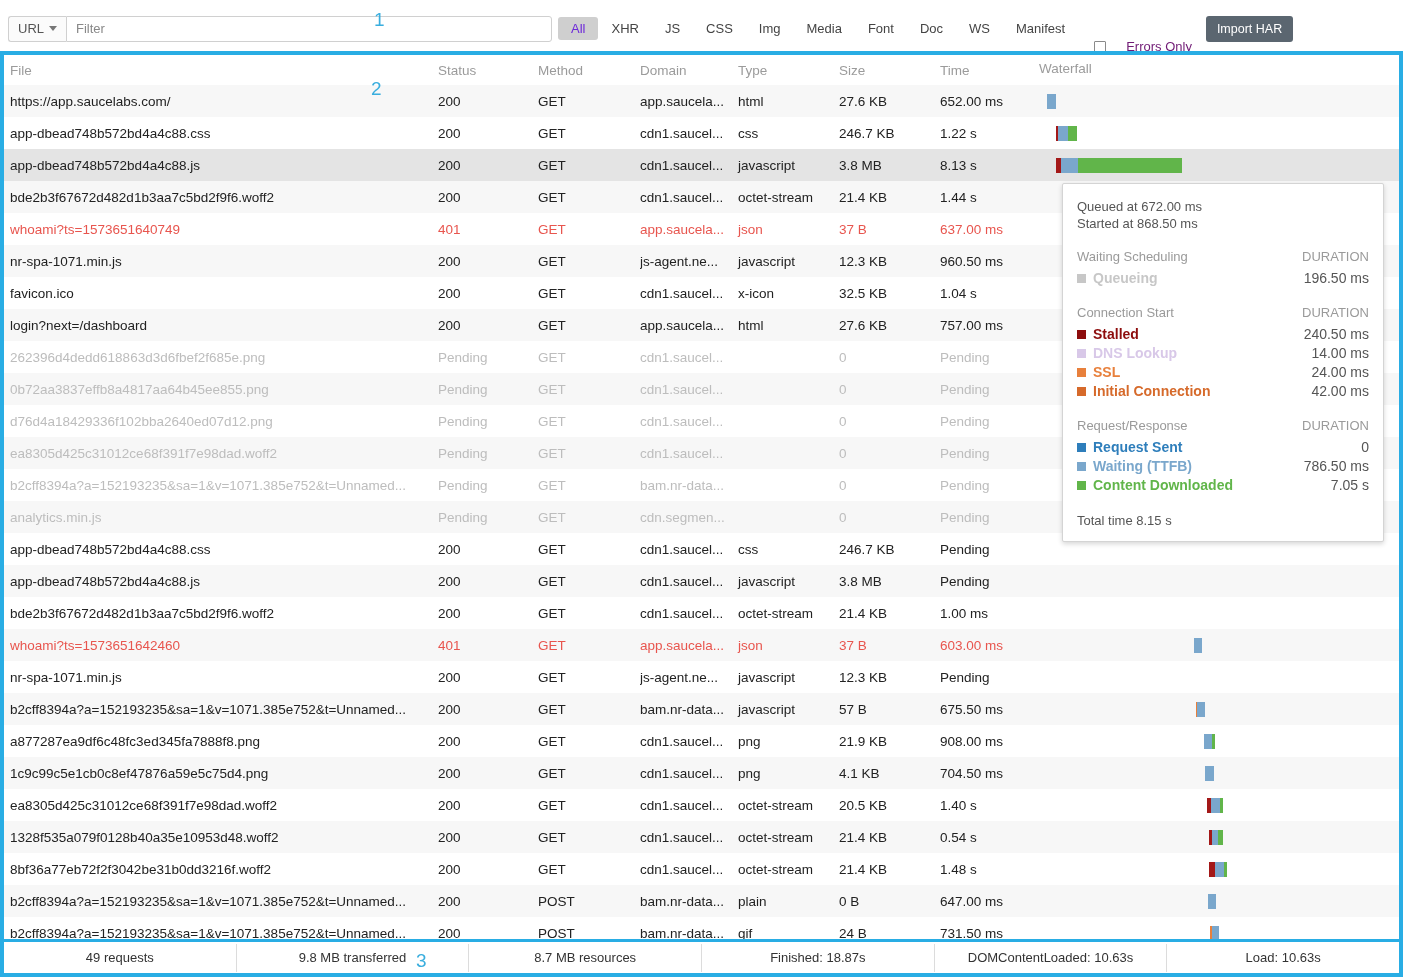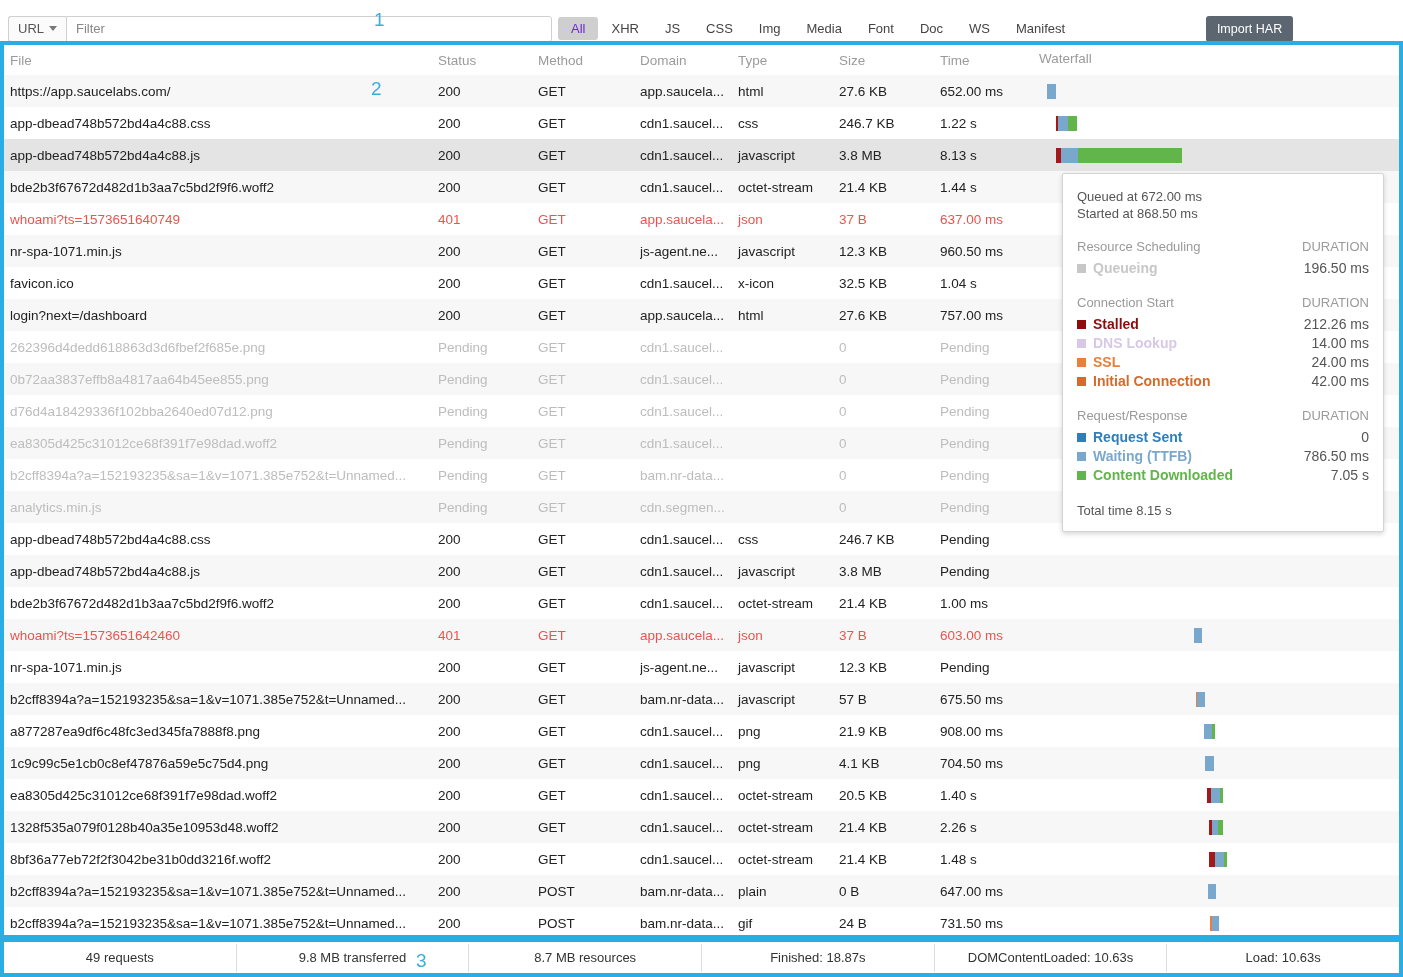--- a/index.html
+++ b/index.html
@@ -81,7 +81,7 @@
 
   
   .panel {
-    position:absolute; left:0; top:41px;
+    position:absolute; left:0; top:51px;
     width:1403px; height:898px;
     border:4px solid #29ade4;
     background:#ffffff;

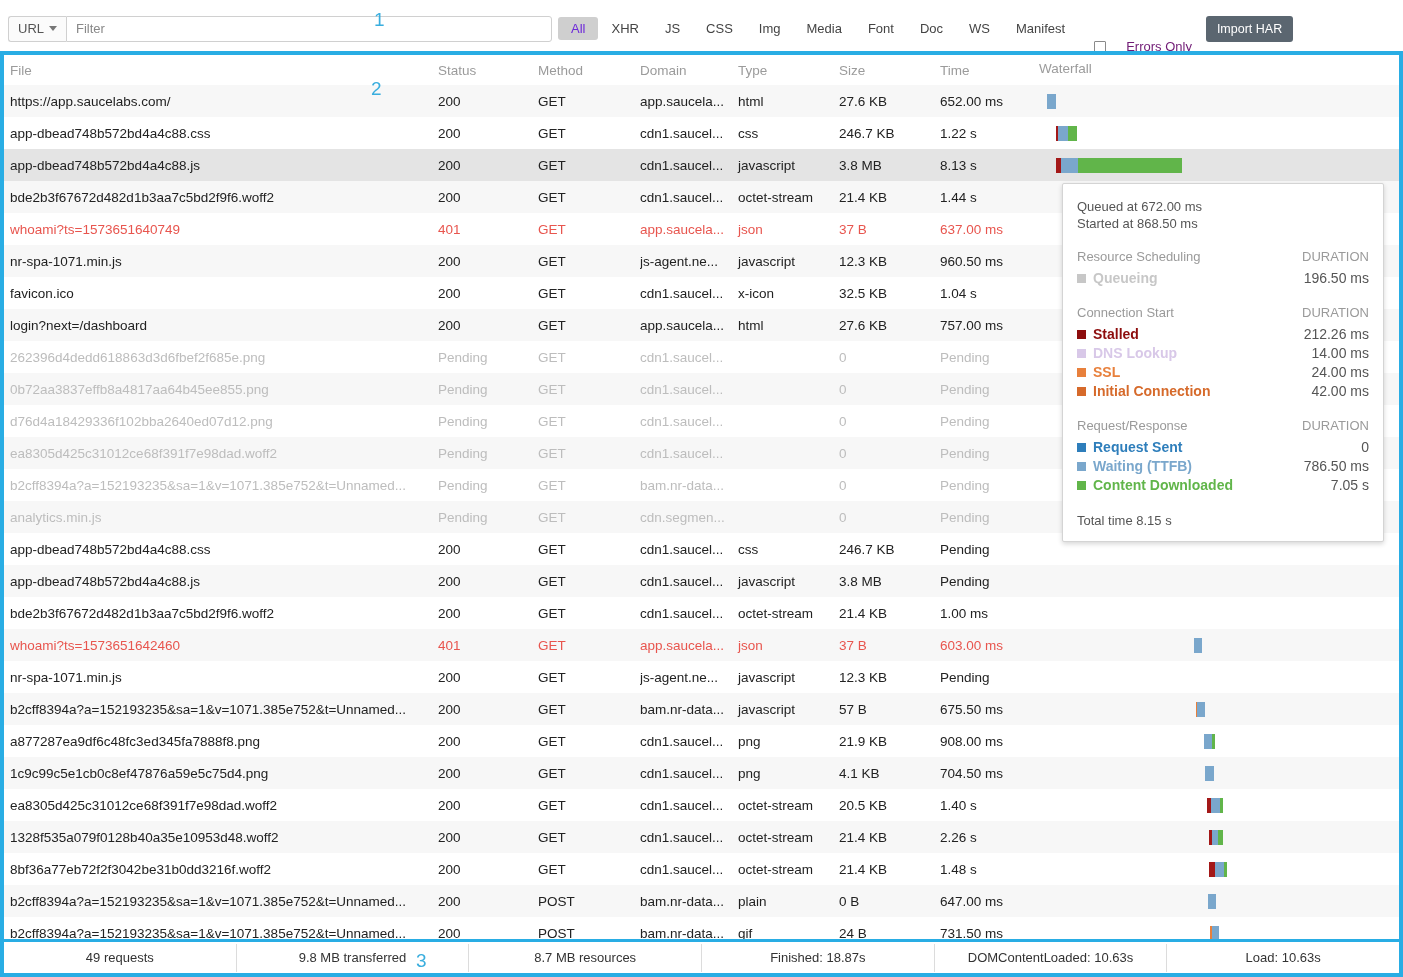--- a/index.html
+++ b/index.html
@@ -566,7 +566,7 @@
       <div class="pp-line">Started at 868.50 ms</div>
       <div id="popup-sections">
           <div class="pp-sect">
-            <span>Resource Scheduling</span>
+            <span>Waiting Scheduling</span>
             <span>DURATION</span>
           </div>
           <div class="pp-row">

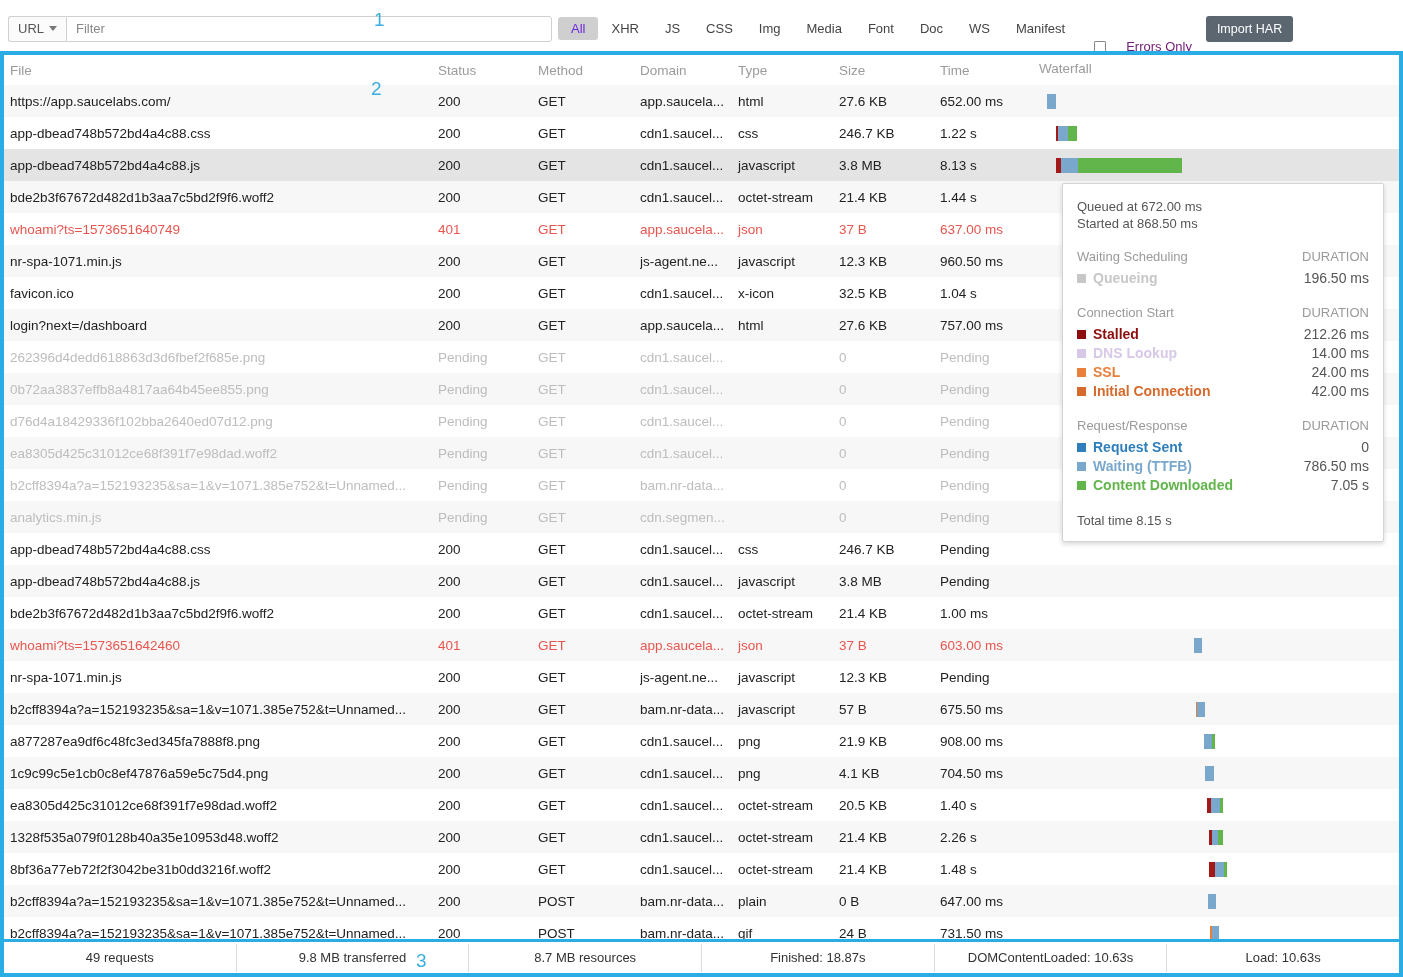--- a/index.html
+++ b/index.html
@@ -585,7 +585,7 @@
               <span class="sw" style="background: rgb(141, 13, 13);"></span>
               <span>Stalled</span>
             </span>
-            <span class="pp-val">212.26 ms</span>
+            <span class="pp-val">240.50 ms</span>
           </div>
           <div class="pp-row">
             <span class="pp-left" style="color: rgb(216, 200, 232);">

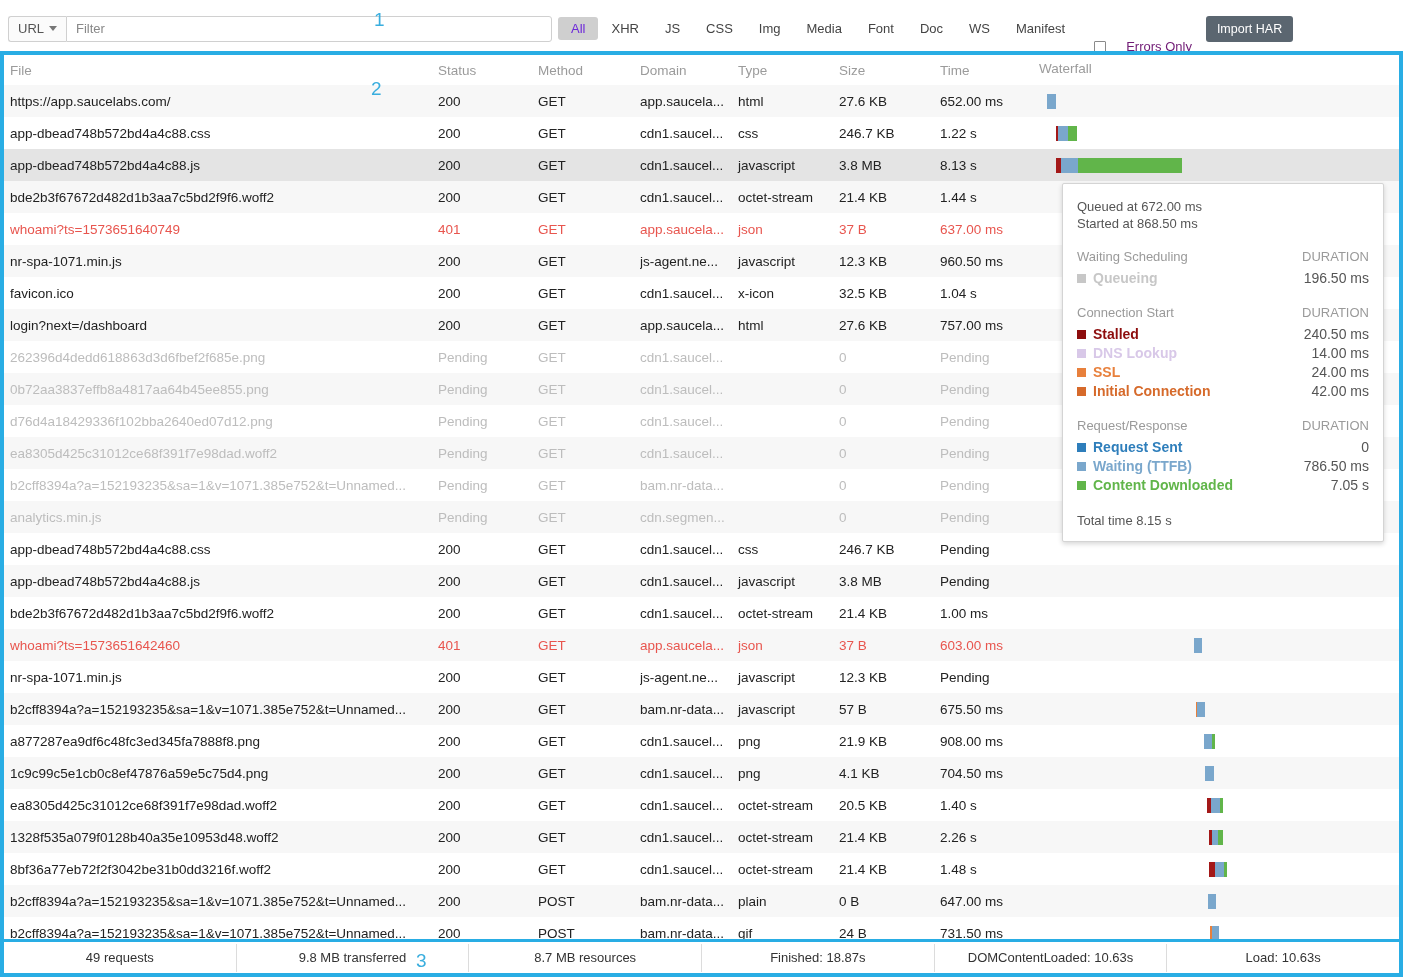--- a/index.html
+++ b/index.html
@@ -504,7 +504,7 @@
             <div class="c-domain">cdn1.saucel...</div>
             <div class="c-type">octet-stream</div>
             <div class="c-size">21.4 KB</div>
-            <div class="c-time">2.26 s</div>
+            <div class="c-time">0.54 s</div>
             <div class="c-wf">
               <div class="bar" style="left: 170px;">
                 <span class="seg s-stall" style="width: 3px;"></span>

